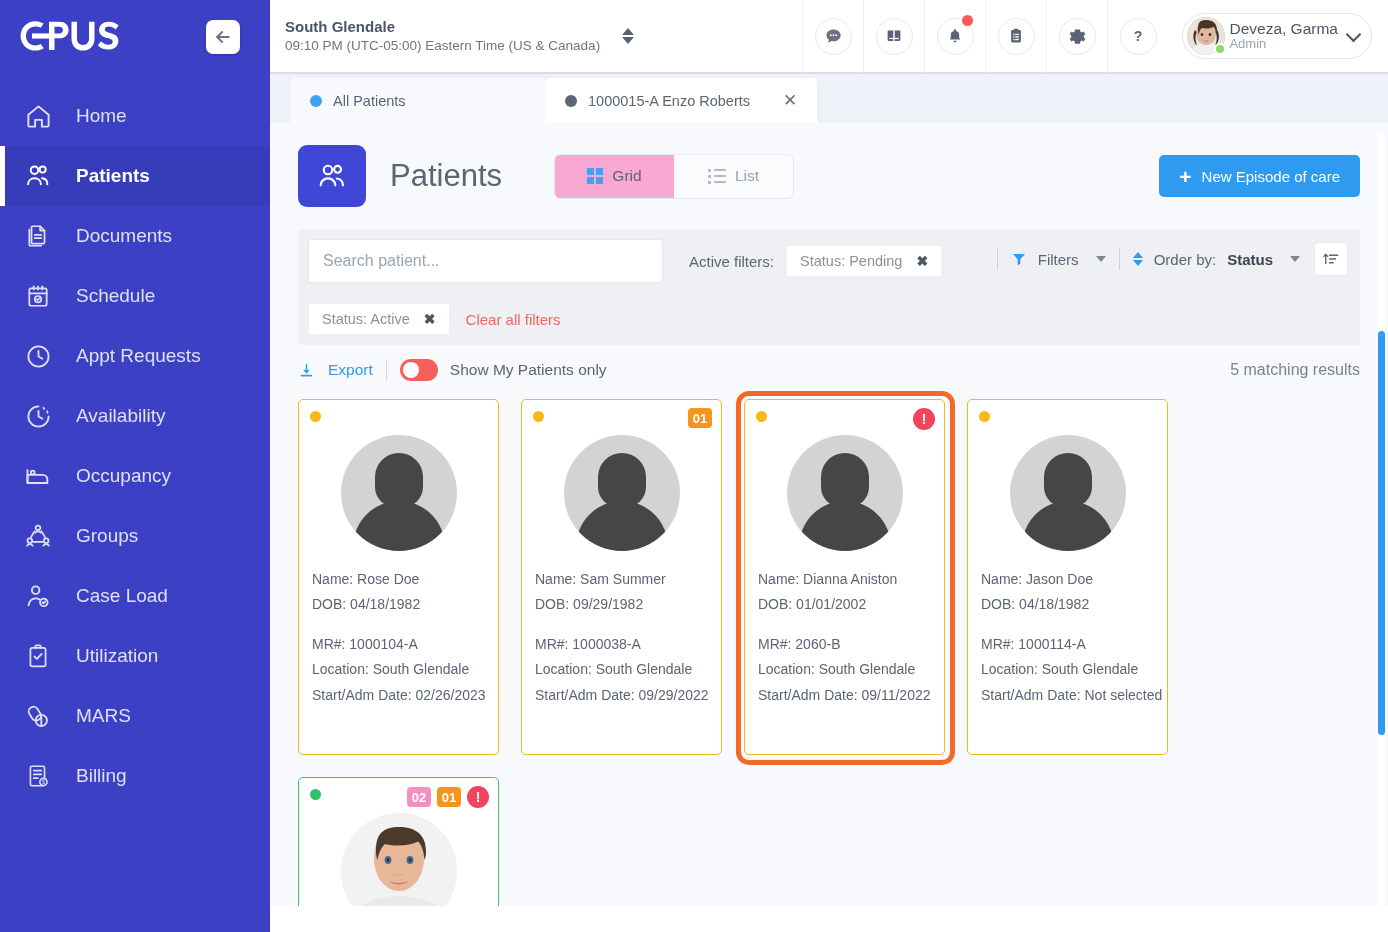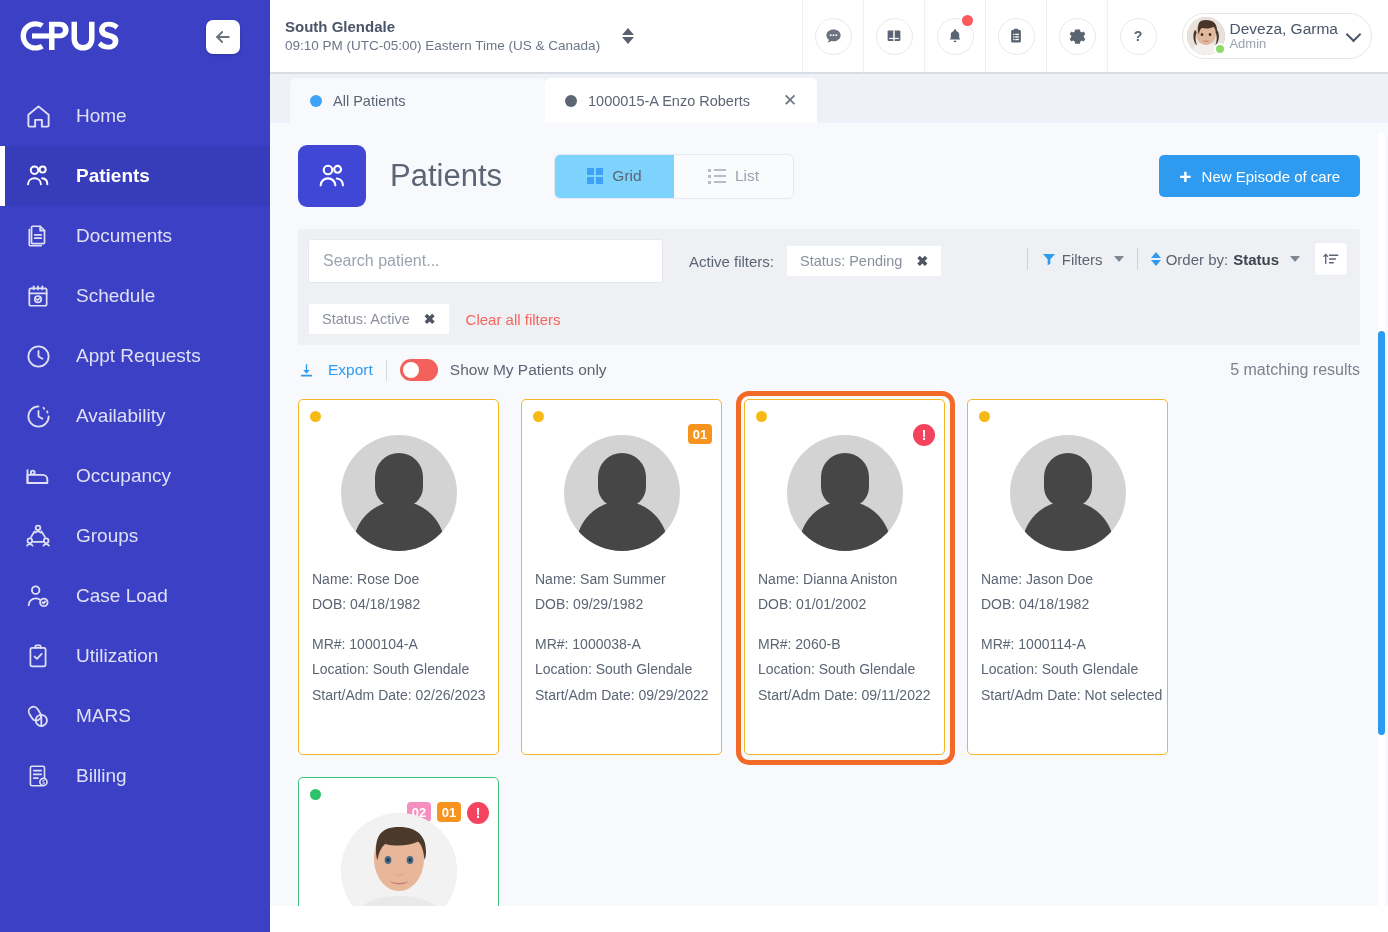--- a/index.html
+++ b/index.html
@@ -127,7 +127,7 @@
     width: 119px; display: flex; align-items: center; justify-content: center; gap: 9px;
     font-size: 15.5px; color: #9aa3b0; cursor: pointer; background: transparent;
   }
-  .vt-btn.on { background: #7dd3fc; color: #5c6574; }
+  .vt-btn.on { background: #f9a8d4; color: #5c6574; }
   .grid-glyph { display: grid; grid-template-columns: 7px 7px; grid-template-rows: 7px 7px; gap: 2px; }
   .grid-glyph i { background: #3fa2f7; display: block; }
   .list-glyph { display: flex; flex-direction: column; gap: 3px; }

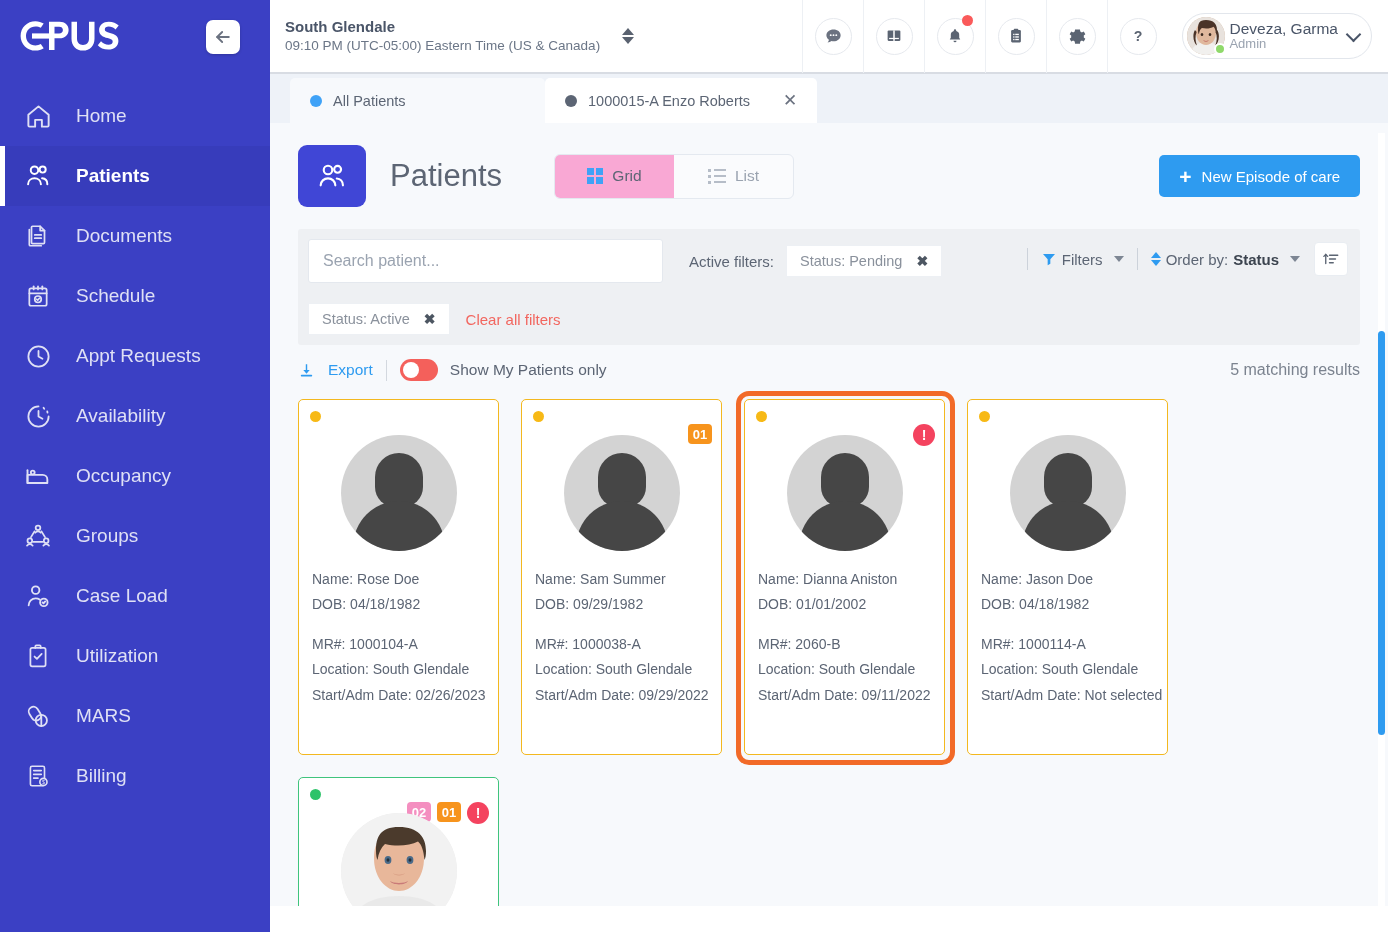--- a/index.html
+++ b/index.html
@@ -162,7 +162,7 @@
   .clear-all { color: #f2665f; font-size: 15px; margin-left: 16px; cursor: pointer; }
   .filter-right { margin-left: auto; display: flex; align-items: center; gap: 0; position: absolute; right: 12px; top: 13px; }
   .vdiv { width: 1px; height: 22px; background: #ccd2da; margin: 0 13px; }
-  .f-link { display: flex; align-items: center; gap: 5px; font-size: 15px; color: #5c6574; cursor: pointer; }
+  .f-link { display: flex; align-items: center; gap: 11px; font-size: 15px; color: #5c6574; cursor: pointer; }
   .f-link .lbl-strong { font-weight: bold; color: #3c444f; }
   .caret-dn { width: 0; height: 0; border-left: 5px solid transparent; border-right: 5px solid transparent; border-top: 6px solid #7d8693; margin-left: 6px;}
   .sort-box {

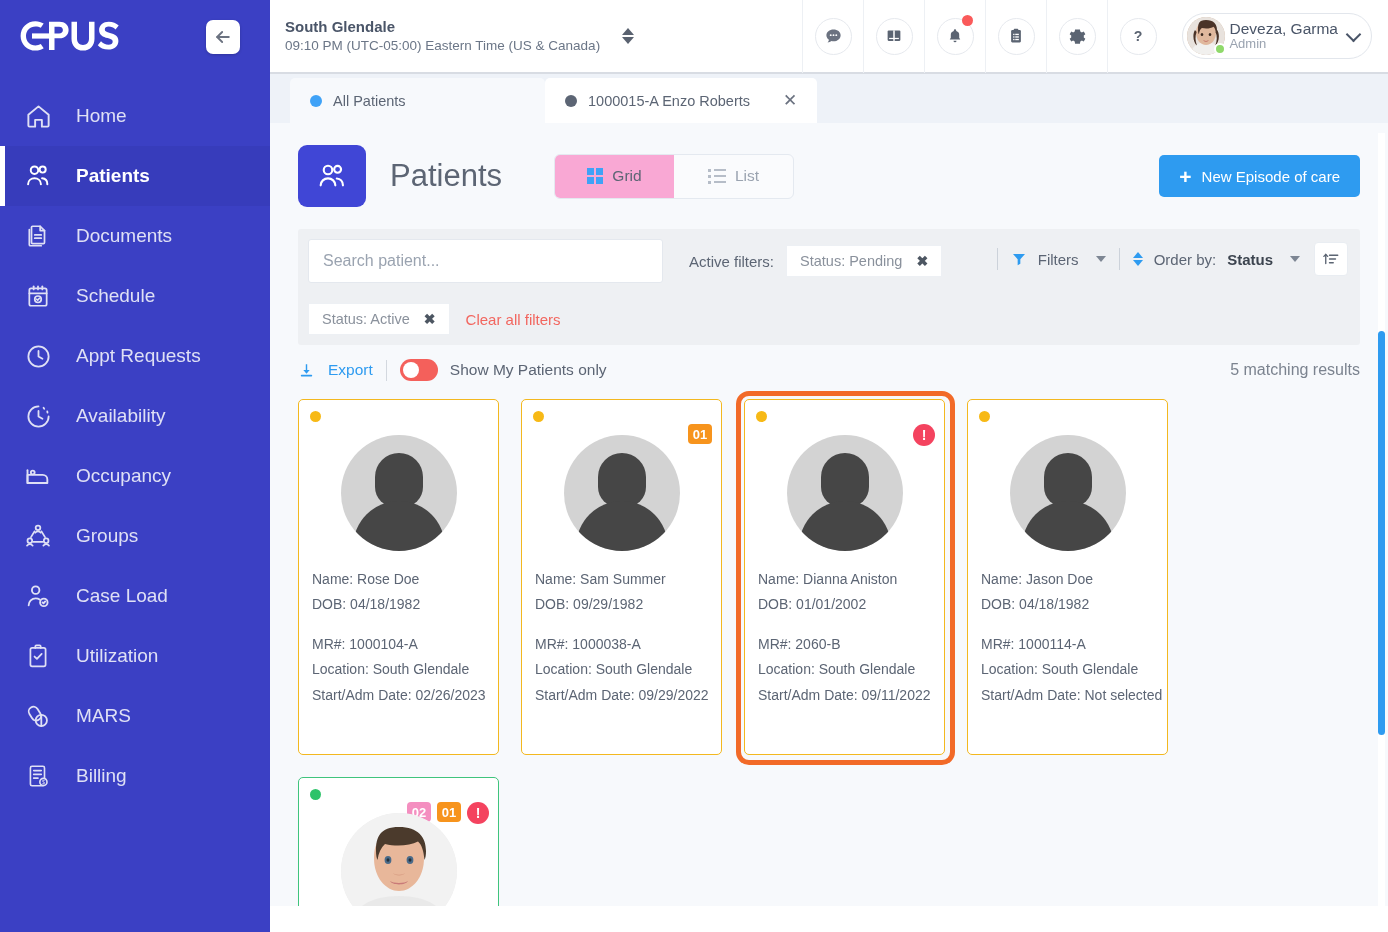--- a/index.html
+++ b/index.html
@@ -196,7 +196,7 @@
     position: absolute; left: 11px; top: 11px; width: 11px; height: 11px; border-radius: 50%; background: #f7b916;
   }
   .card.green .st-dot { background: #2ec36a; }
-  .badges { position: absolute; right: 9px; top: 24px; display: flex; align-items: flex-start; gap: 6px; }
+  .badges { position: absolute; right: 9px; top: 8px; display: flex; align-items: center; gap: 6px; }
   .badge-num {
     min-width: 24px; height: 20px; border-radius: 4px; color: #fff; font-size: 13px; font-weight: bold;
     display: flex; align-items: center; justify-content: center; padding: 0 4px;

